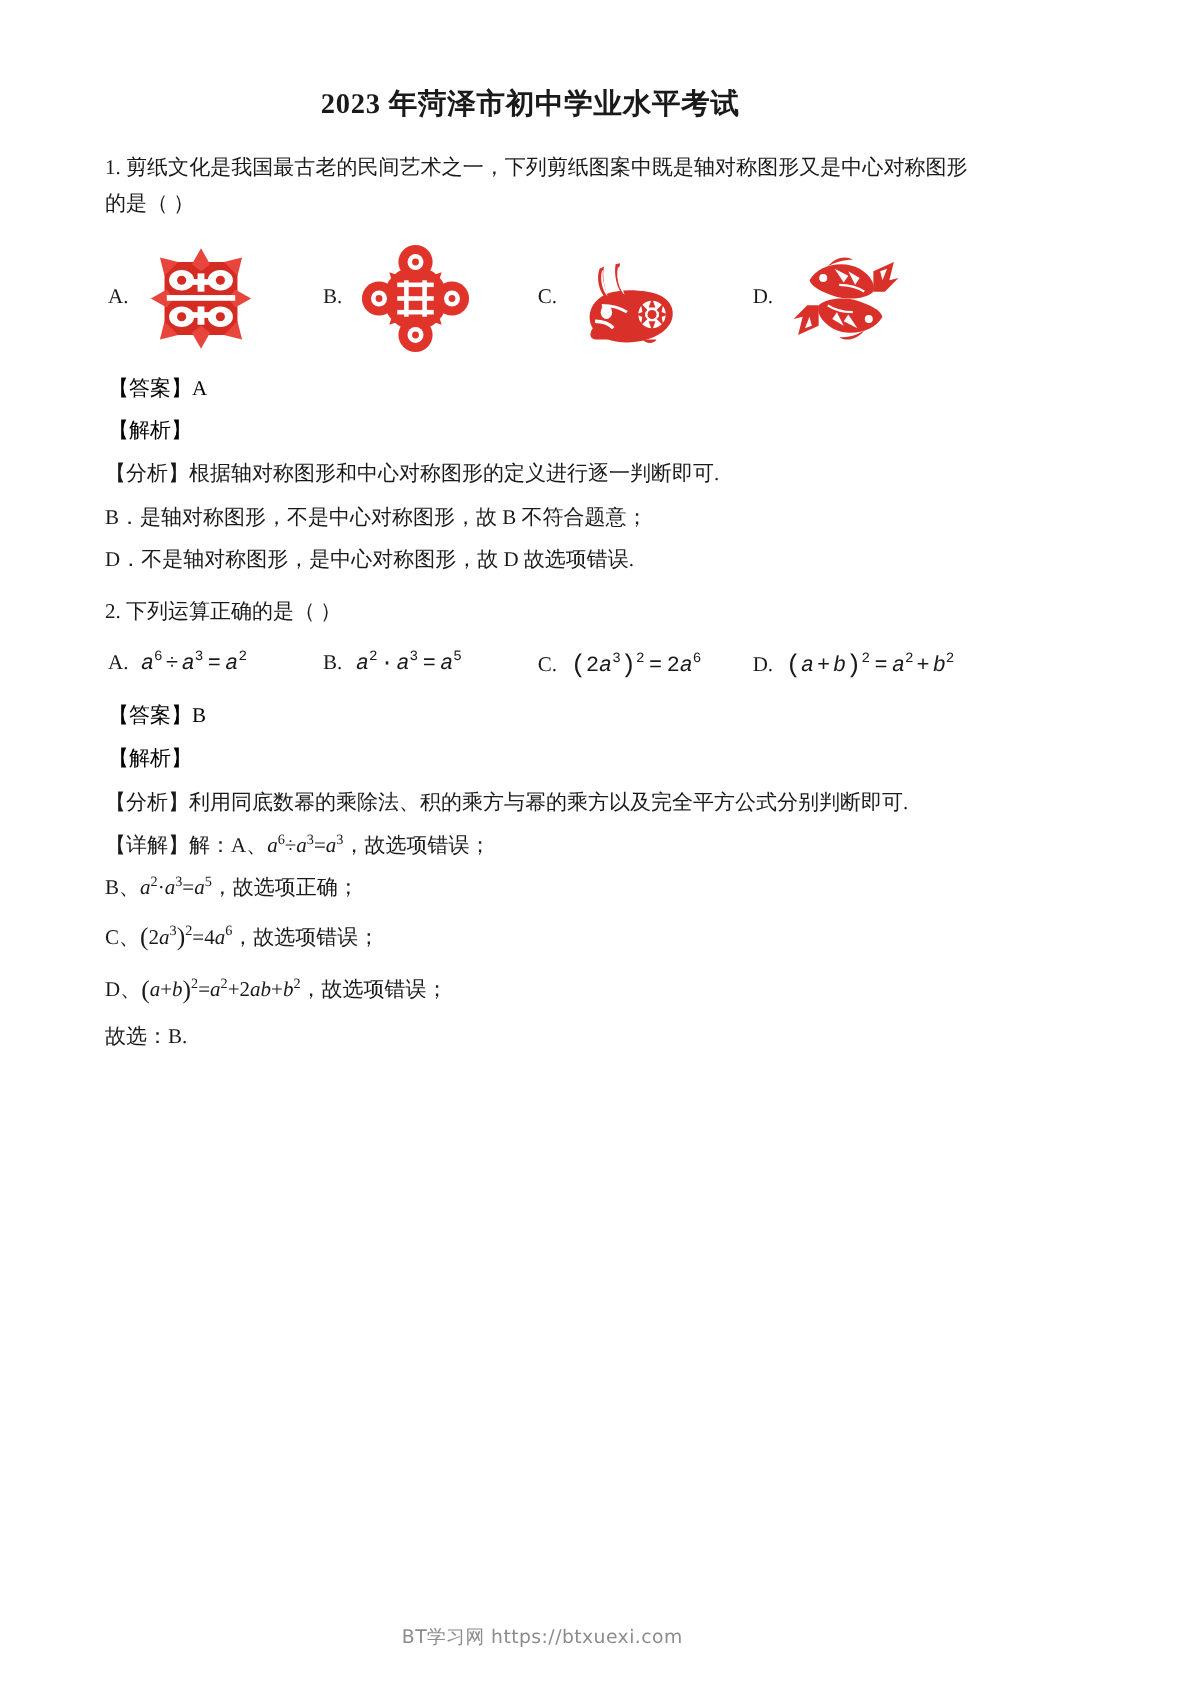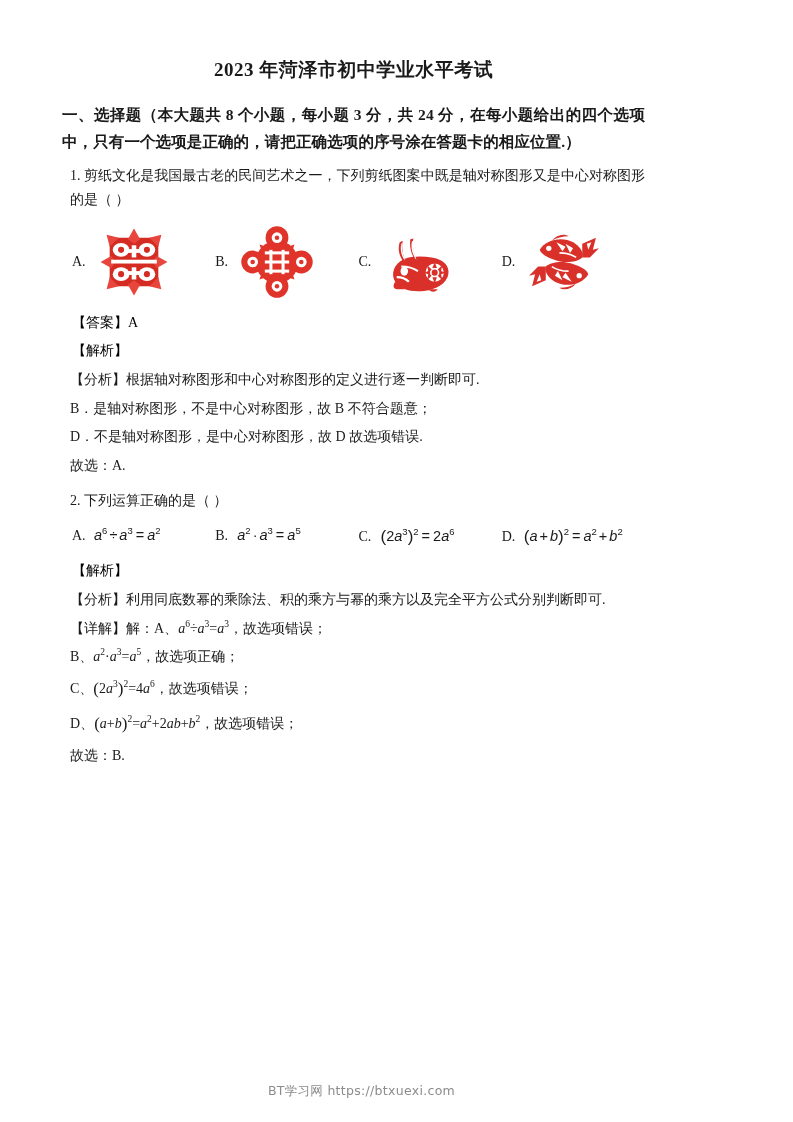--- a/index.html
+++ b/index.html
@@ -153,7 +153,6 @@
 
   <h1 class="doc-title">2023 年菏泽市初中学业水平考试</h1>
 
-  <p class="section-head">一、选择题（本大题共 8 个小题，每小题 3 分，共 24 分，在每小题给出的四个选项中，只有一个选项是正确的，请把正确选项的序号涂在答题卡的相应位置.）</p>
 
   <p class="q-stem">
     <span>1.</span>

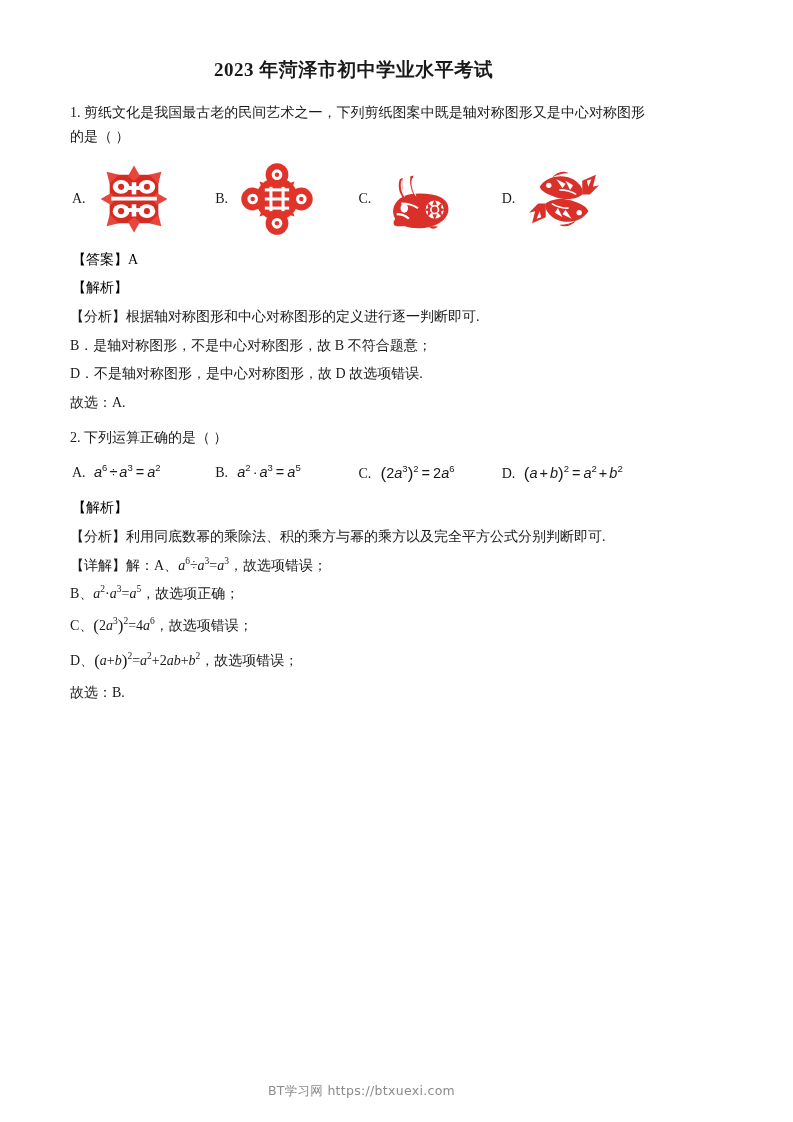--- a/index.html
+++ b/index.html
@@ -324,7 +324,6 @@
 
   <p class="para">B．是轴对称图形，不是中心对称图形，故 B 不符合题意；</p>
   <p class="para">D．不是轴对称图形，是中心对称图形，故 D 故选项错误.</p>
-  <p class="para">故选：A.</p>
 
 
   <p class="q-stem">

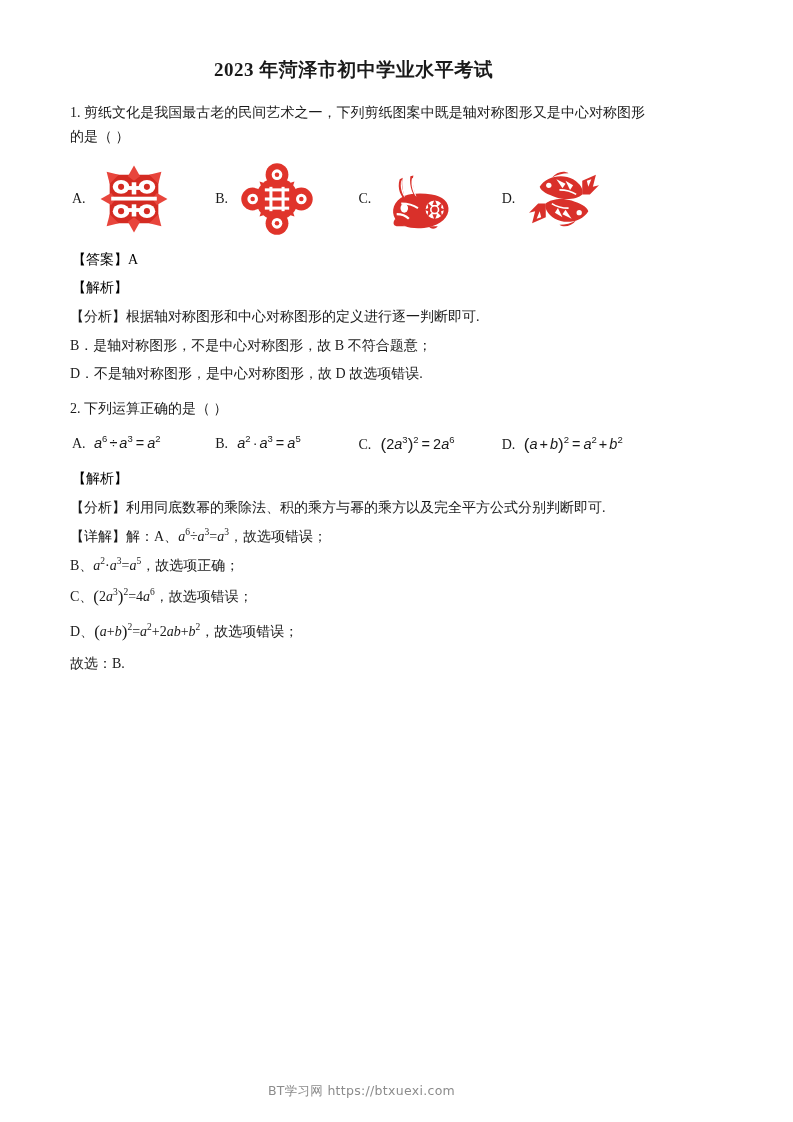--- a/index.html
+++ b/index.html
@@ -96,7 +96,7 @@
     width: 22px;
   }
   .mexp {
-    font-family: Liberation Sans, sans-serif;
+    font-family: Liberation Mono, monospace;
     font-style: italic;
     font-size: 14.5px;
     white-space: nowrap;

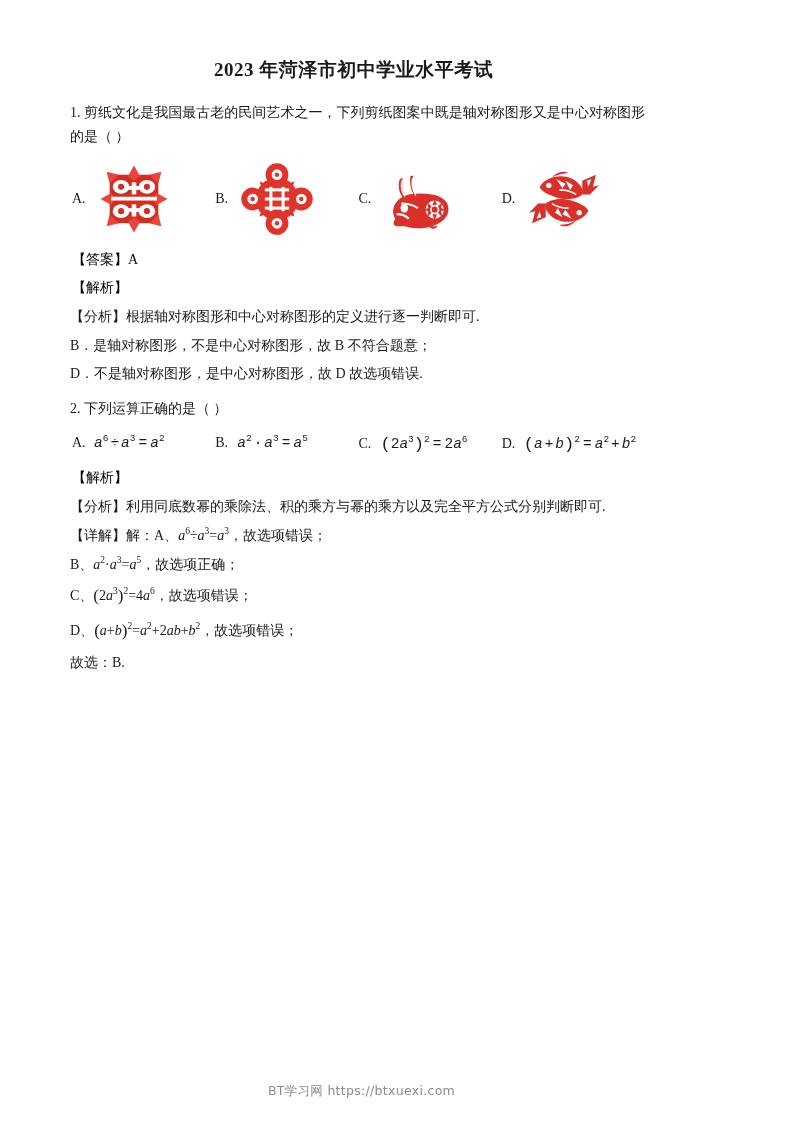--- a/index.html
+++ b/index.html
@@ -355,6 +355,9 @@
 
   </div>
 
+  <p class="blue-label">
+    <span class="tag">【答案】</span><span class="ans-val">B</span>
+  </p>
 
   <p class="blue-label">【解析】</p>
 

